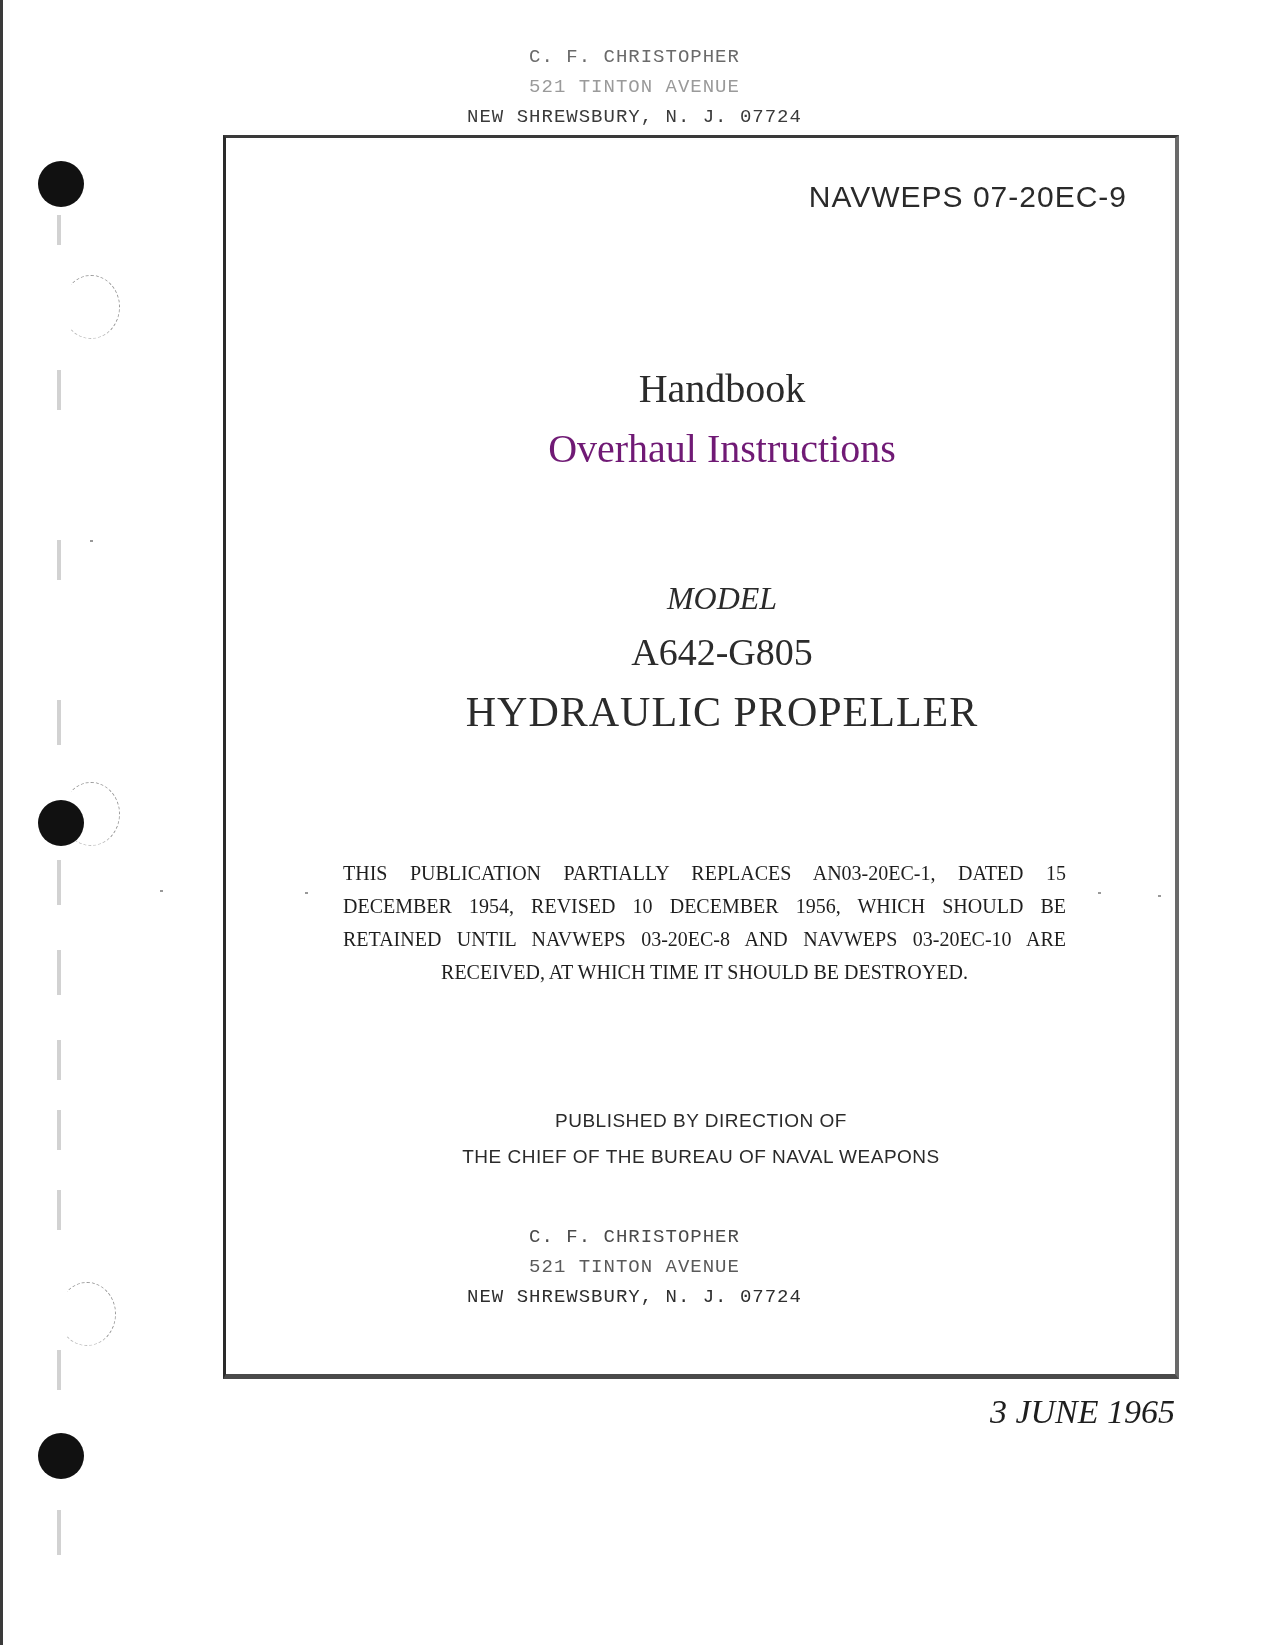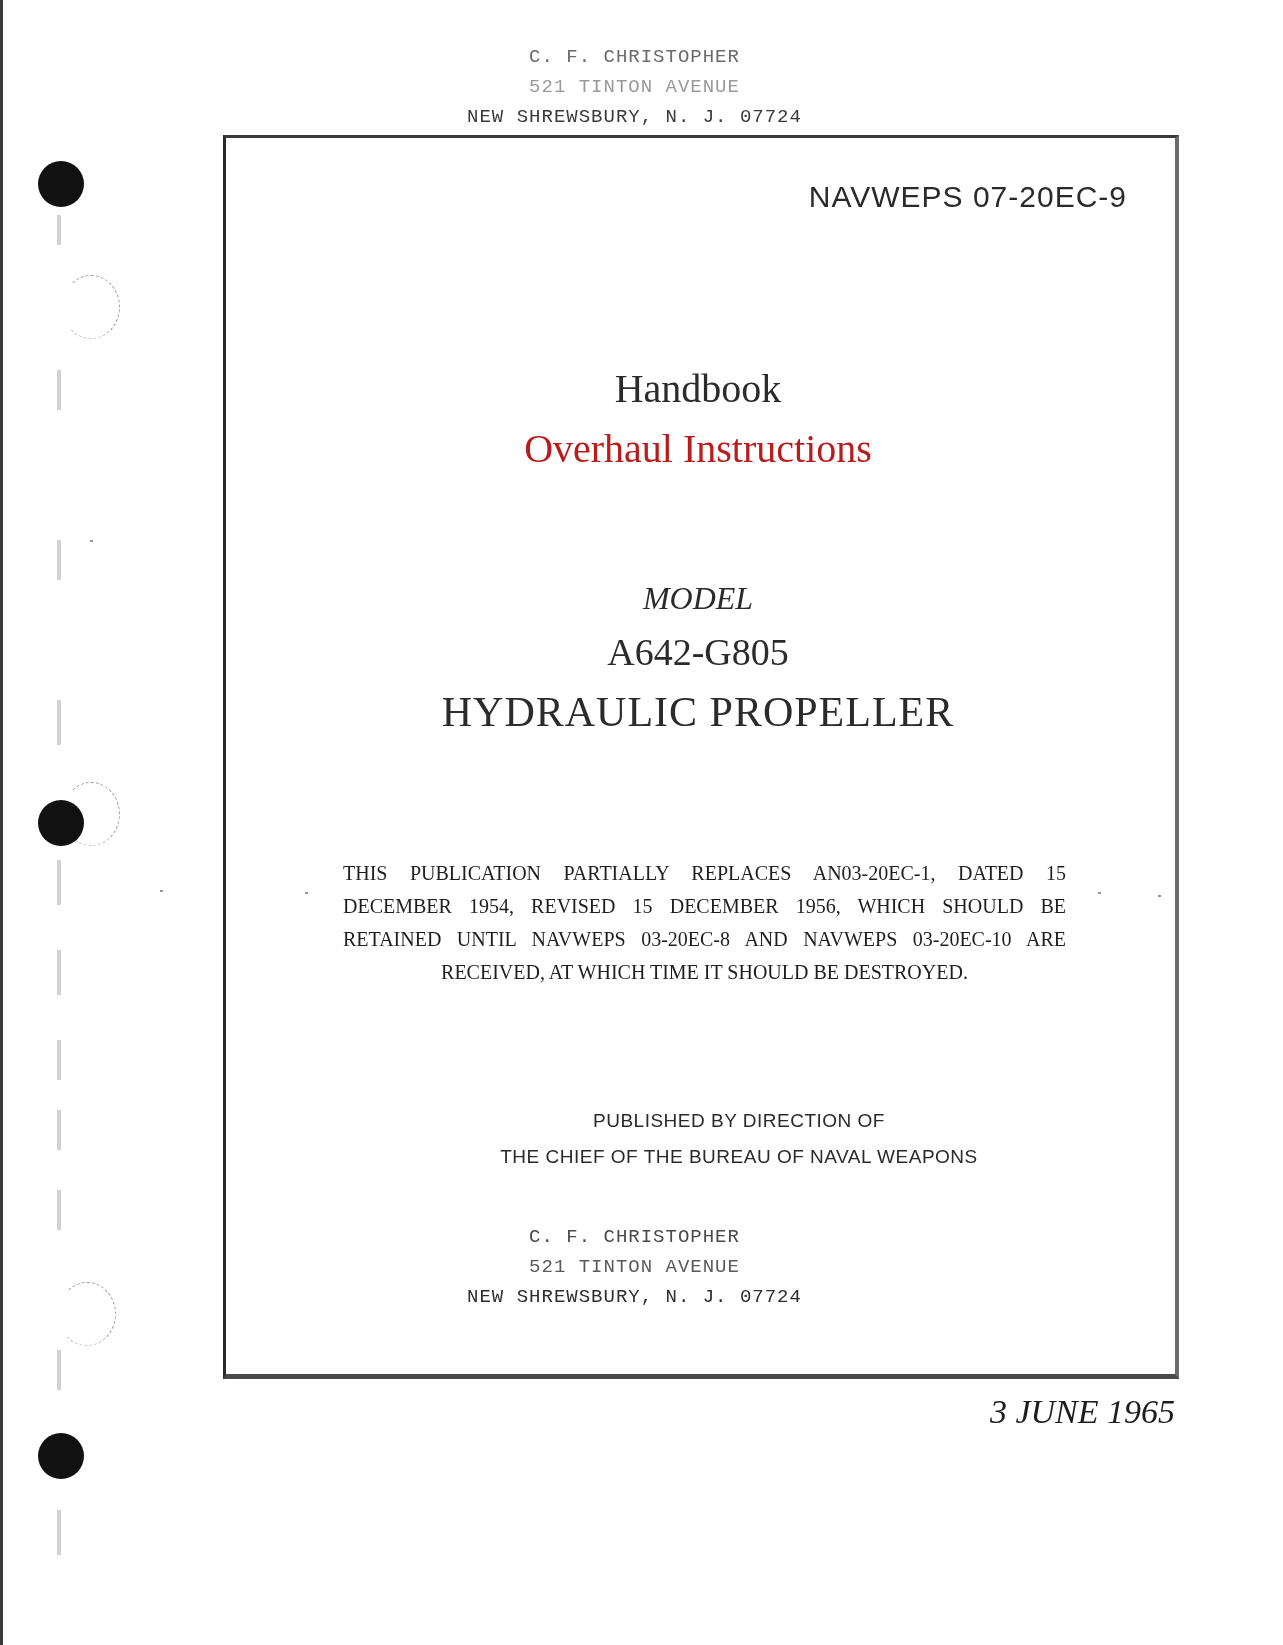--- a/index.html
+++ b/index.html
@@ -78,6 +78,7 @@
       width: 950px;
       text-align: center;
       white-space: nowrap;
+      padding-left: 24px;
     }
     .title-1 { top: 365px; font-size: 40px; color: #2b2b2b; }
     .title-2 { top: 425px; font-size: 40px; color: #b91c1c; }

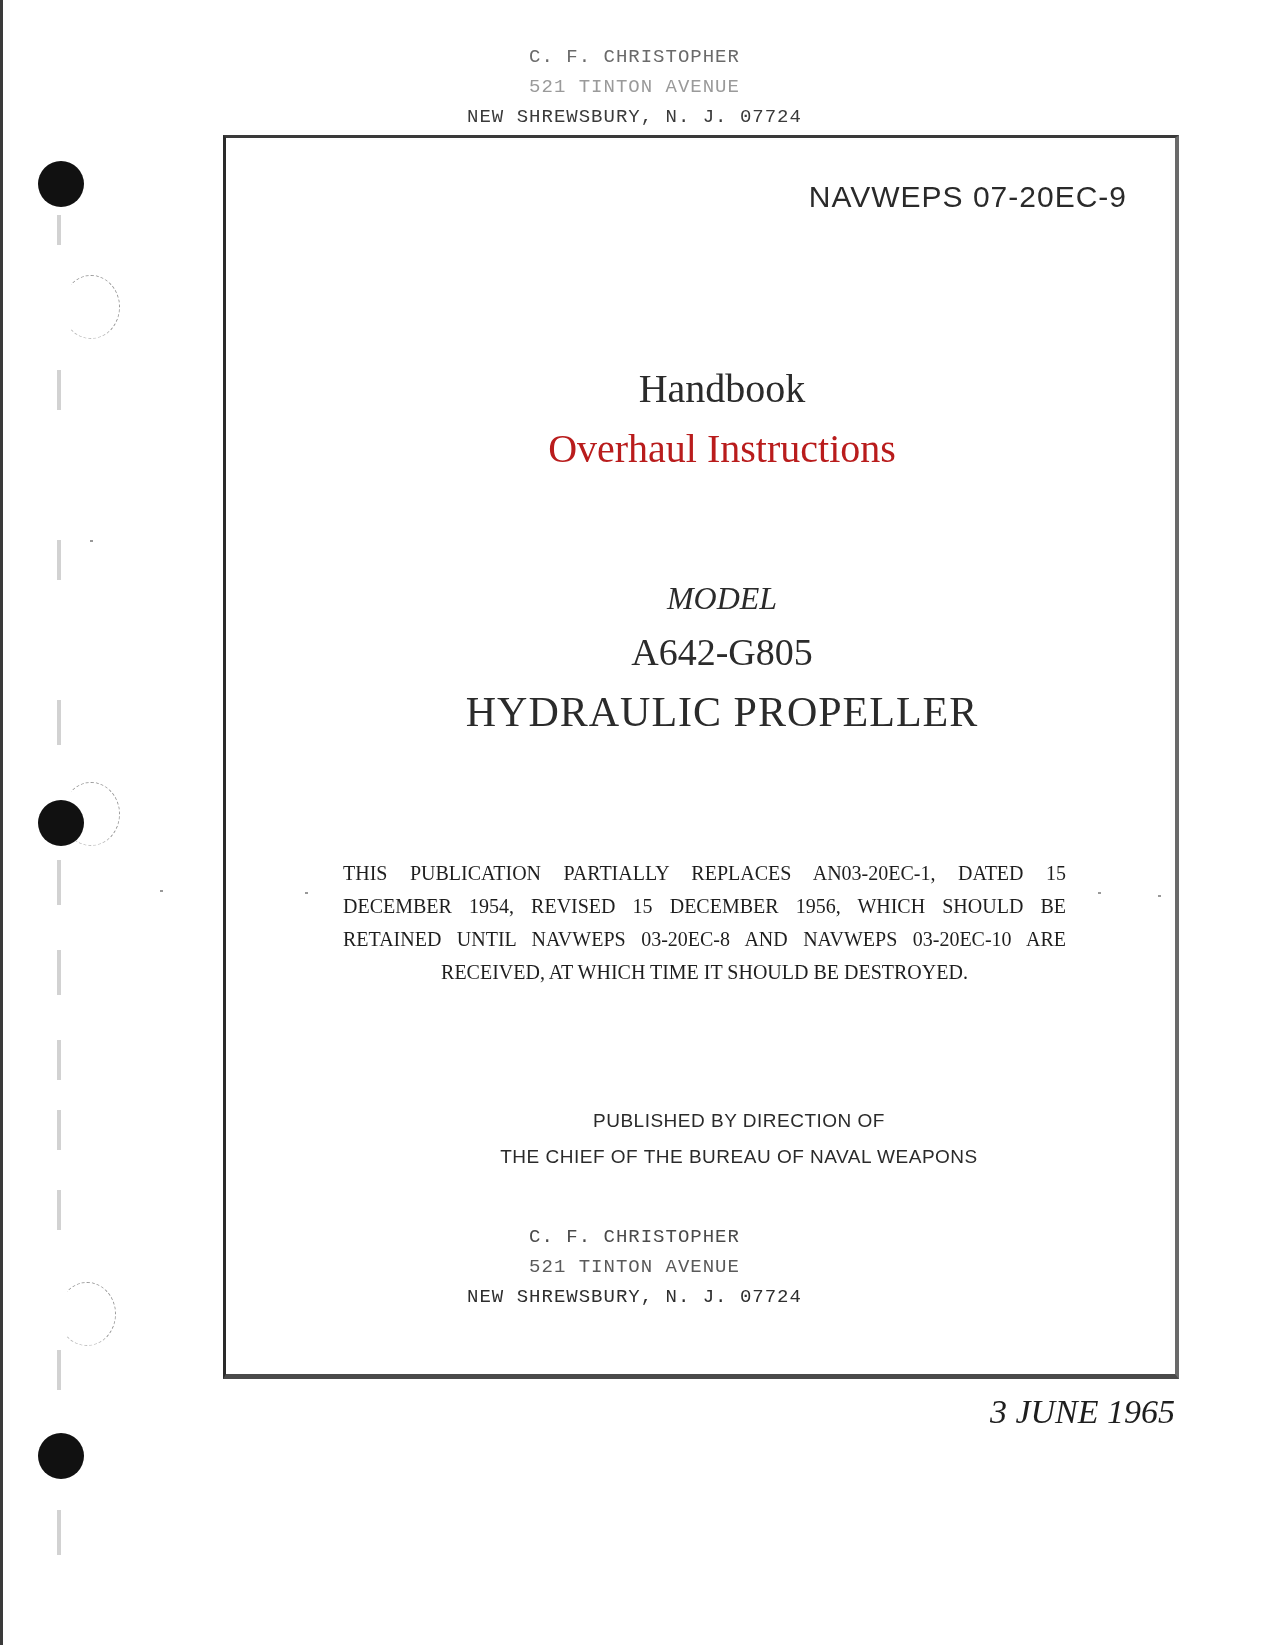--- a/index.html
+++ b/index.html
@@ -81,7 +81,7 @@
       padding-left: 24px;
     }
     .title-1 { top: 365px; font-size: 40px; color: #2b2b2b; }
-    .title-2 { top: 425px; font-size: 40px; color: #b91c1c; }
+    .title-2 { top: 425px; font-size: 40px; color: #701a75; }
     .model-label { top: 580px; font-size: 32px; font-style: italic; color: #2b2b2b; }
     .model-number { top: 630px; font-size: 38px; color: #2b2b2b; }
     .model-name { top: 688px; font-size: 42px; color: #2b2b2b; letter-spacing: 1px; }

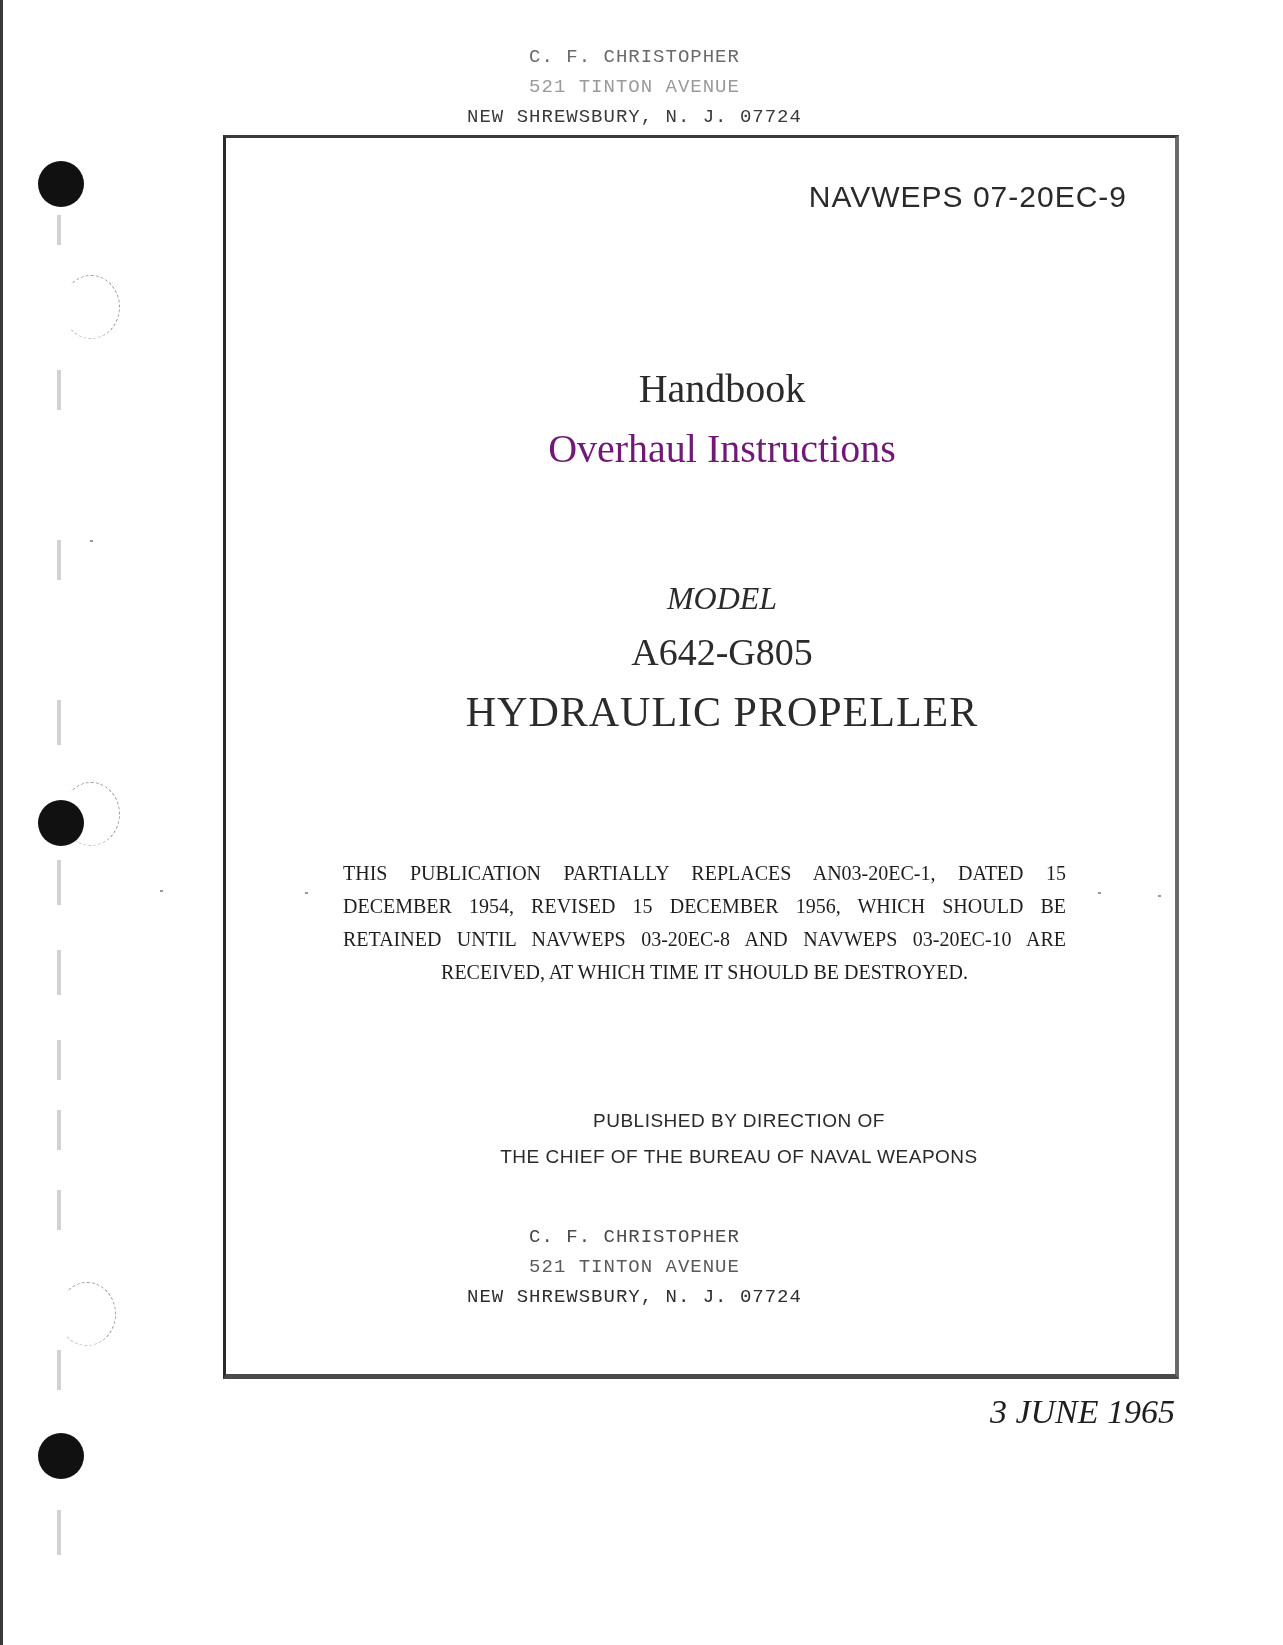--- a/index.html
+++ b/index.html
@@ -163,7 +163,7 @@
 
 <div class="notice">
   <span class="nl">THIS PUBLICATION PARTIALLY REPLACES AN03-20EC-1, DATED 15</span>
-  <span class="nl">DECEMBER 1954, REVISED 15 DECEMBER 1956, WHICH SHOULD BE</span>
+  <span class="nl">DECEMBER 1954, REVISED 10 DECEMBER 1956, WHICH SHOULD BE</span>
   <span class="nl">RETAINED UNTIL NAVWEPS 03-20EC-8 AND NAVWEPS 03-20EC-10 ARE</span>
   <span class="nl last">RECEIVED, AT WHICH TIME IT SHOULD BE DESTROYED.</span>
 </div>

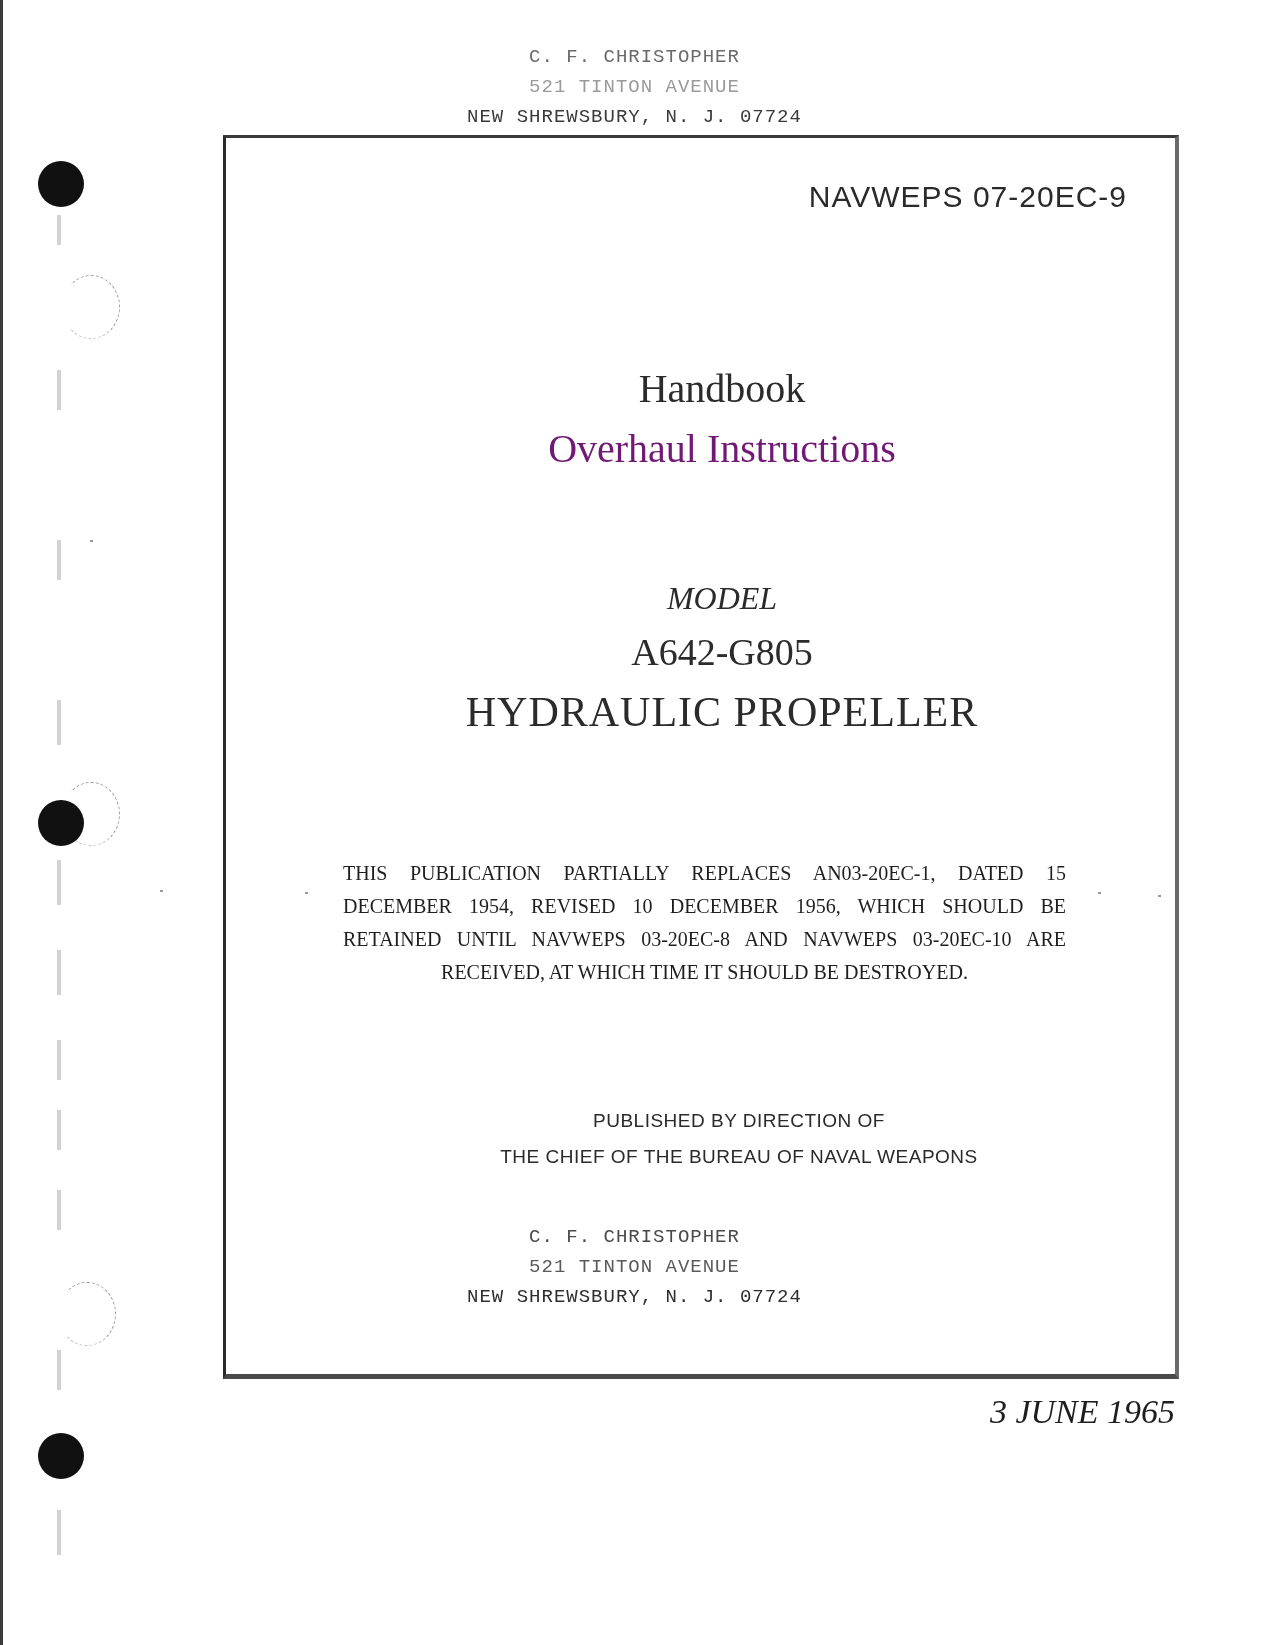--- a/index.html
+++ b/index.html
@@ -105,7 +105,6 @@
       text-align: center;
       font-family: "Liberation Sans", sans-serif;
       color: #2a2a2a;
-      padding-left: 38px;
     }
     .auth-1 { top: 1110px; font-size: 19px; letter-spacing: 0.5px; }
     .auth-2 { top: 1146px; font-size: 19px; letter-spacing: 0.5px; }

